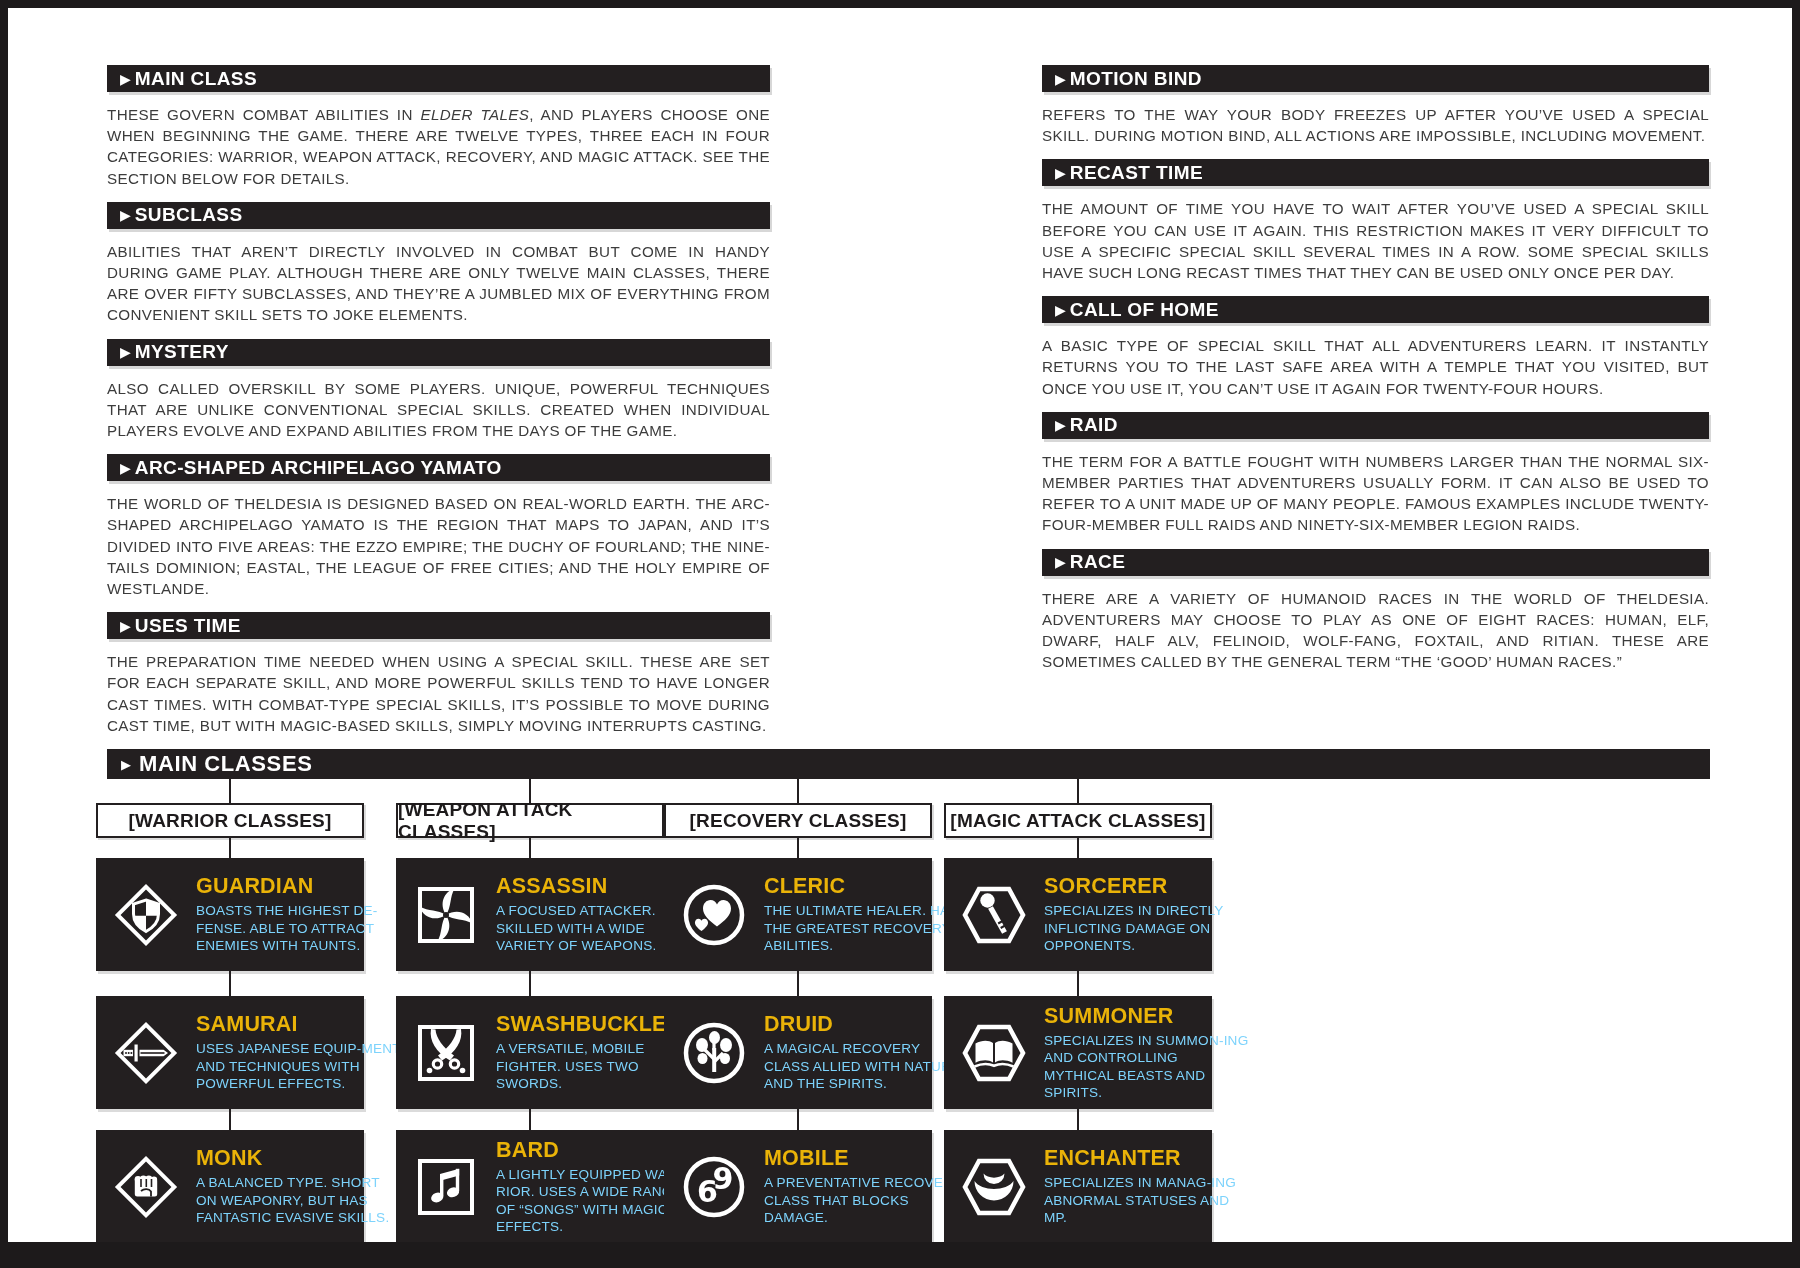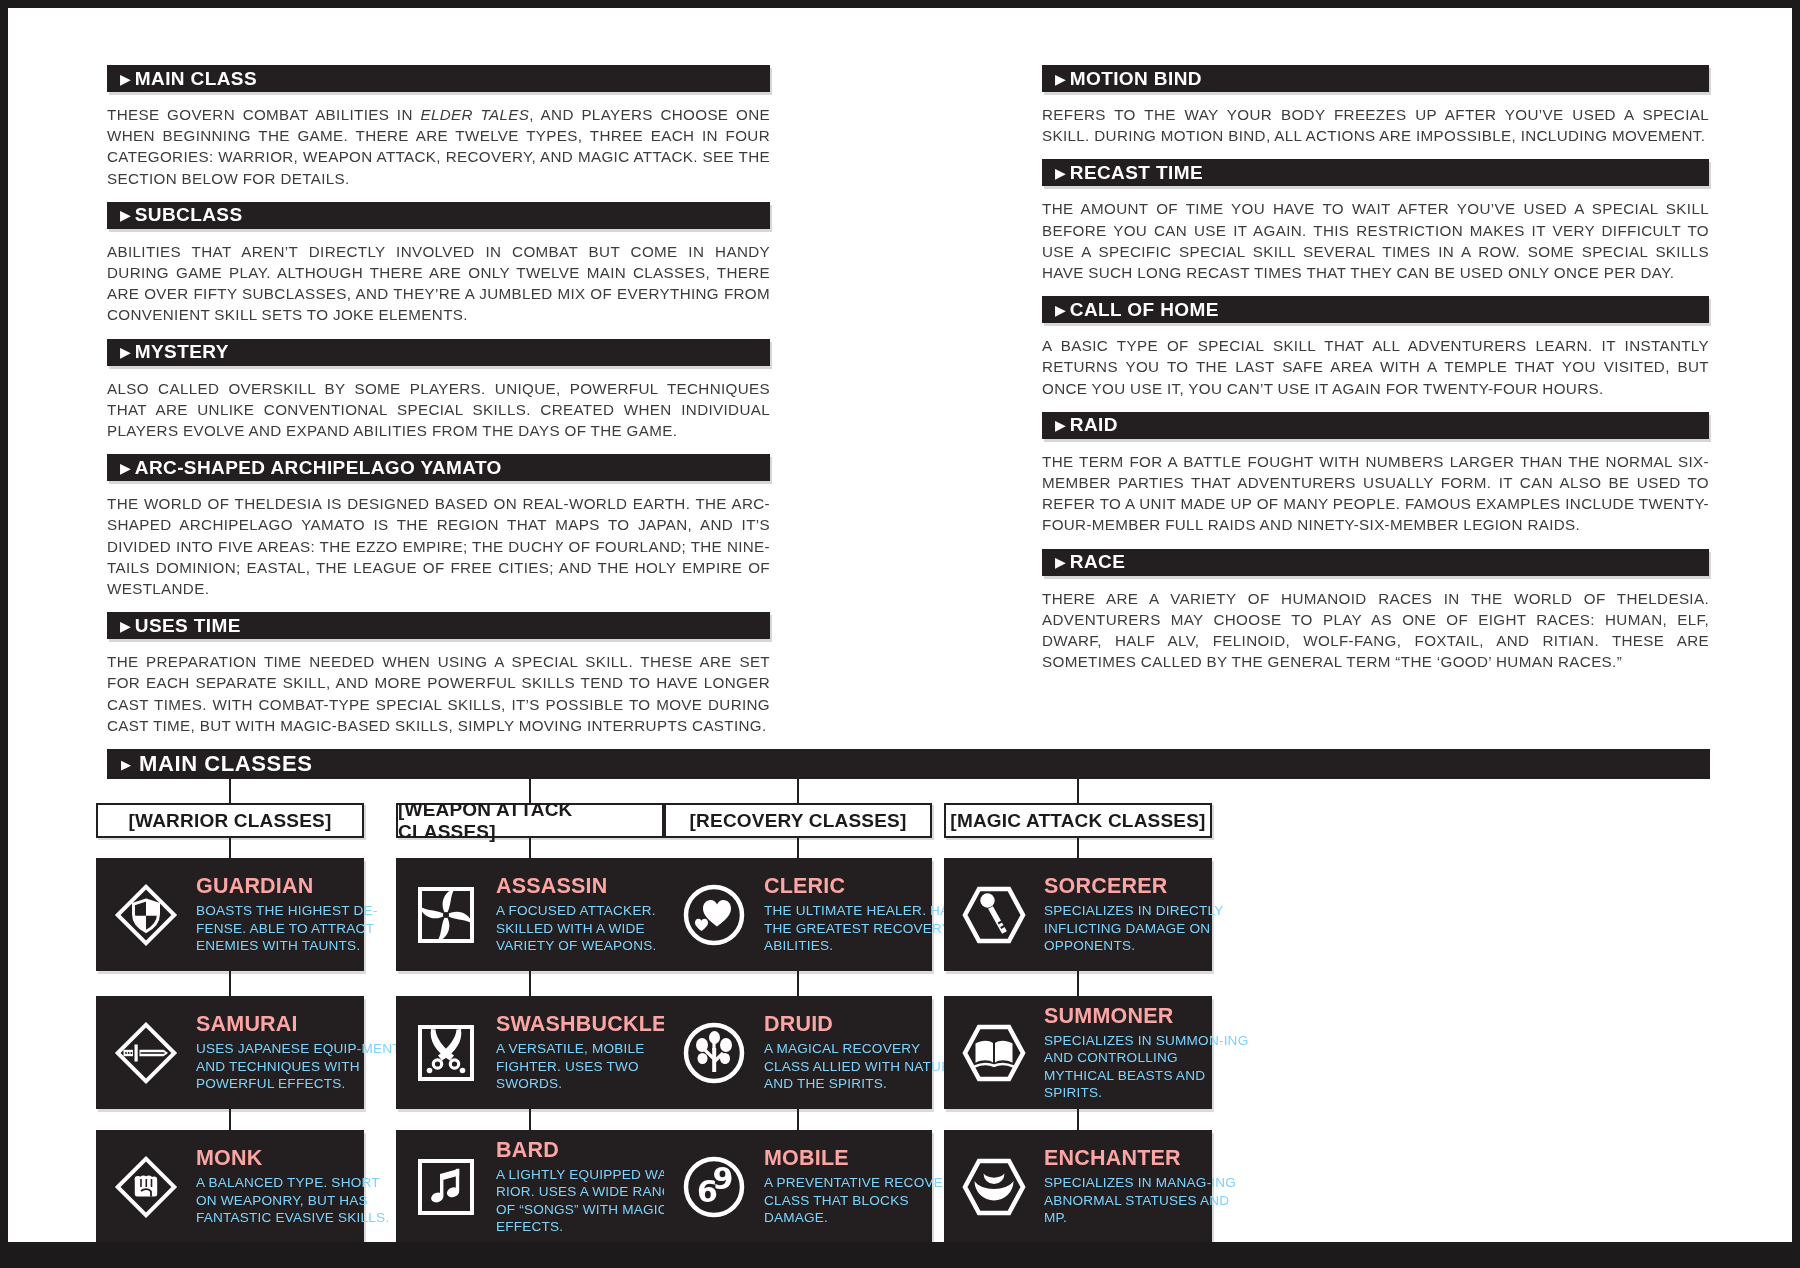--- a/index.html
+++ b/index.html
@@ -72,7 +72,7 @@
   }
   .icon-wrap{width:100px;flex:0 0 100px;display:flex;justify-content:center;}
   .ctext{width:210px;}
-  .cname{color:#fca5a5;font-size:21.5px;font-weight:700;letter-spacing:.2px;margin-bottom:3px;}
+  .cname{color:#eab308;font-size:21.5px;font-weight:700;letter-spacing:.2px;margin-bottom:3px;}
   .cdesc{color:#7dd3fc;font-size:13.6px;line-height:17.4px;letter-spacing:.2px;width:205px;}
 </style>
 </head>

